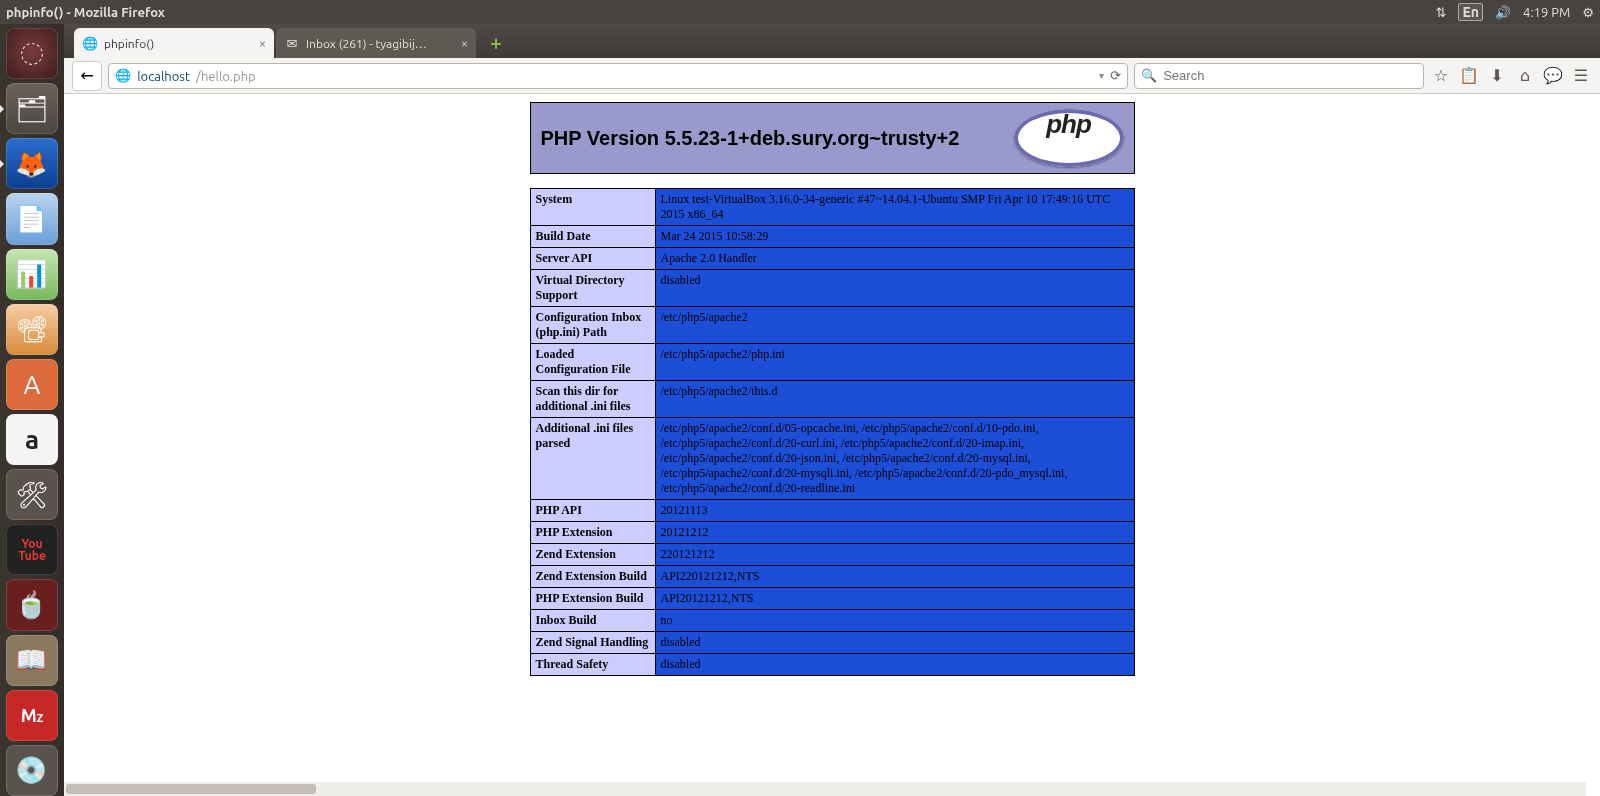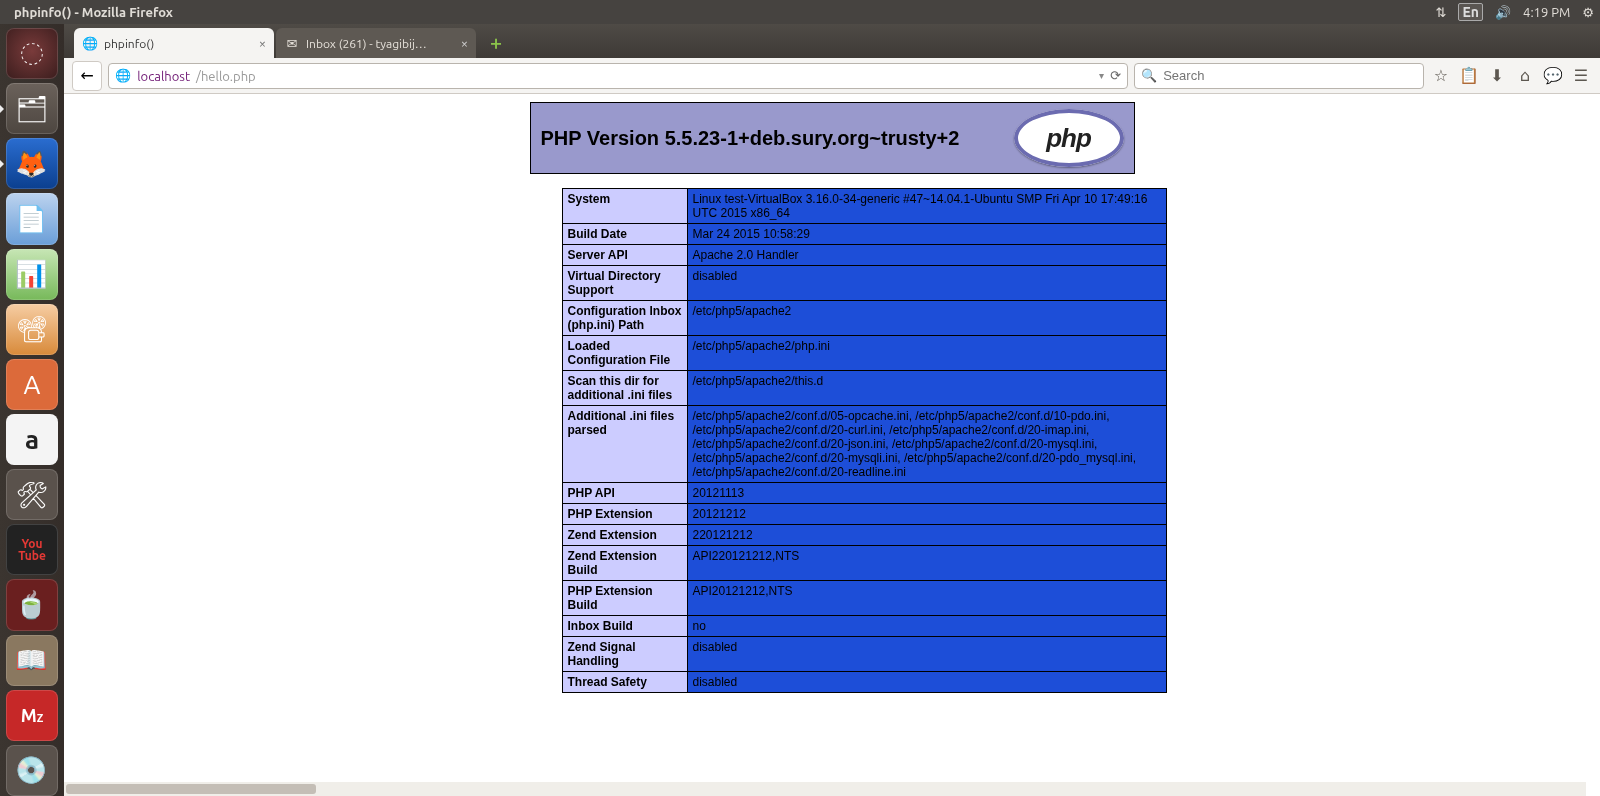--- a/index.html
+++ b/index.html
@@ -8,7 +8,7 @@
   
   .top-panel {
     height: 24px; background: #464340; color: #e0dcd6; display: flex; align-items: center;
-    font-size: 13px; font-weight: bold; padding: 0 14px; position: relative;
+    font-size: 13px; font-weight: bold; padding: 0 6px; position: relative;
   }
   .top-panel .title { flex: 0 0 auto; }
   .top-panel .right { position: absolute; right: 6px; top: 0; height: 24px; display: flex; align-items: center; gap: 12px; font-weight: normal; }

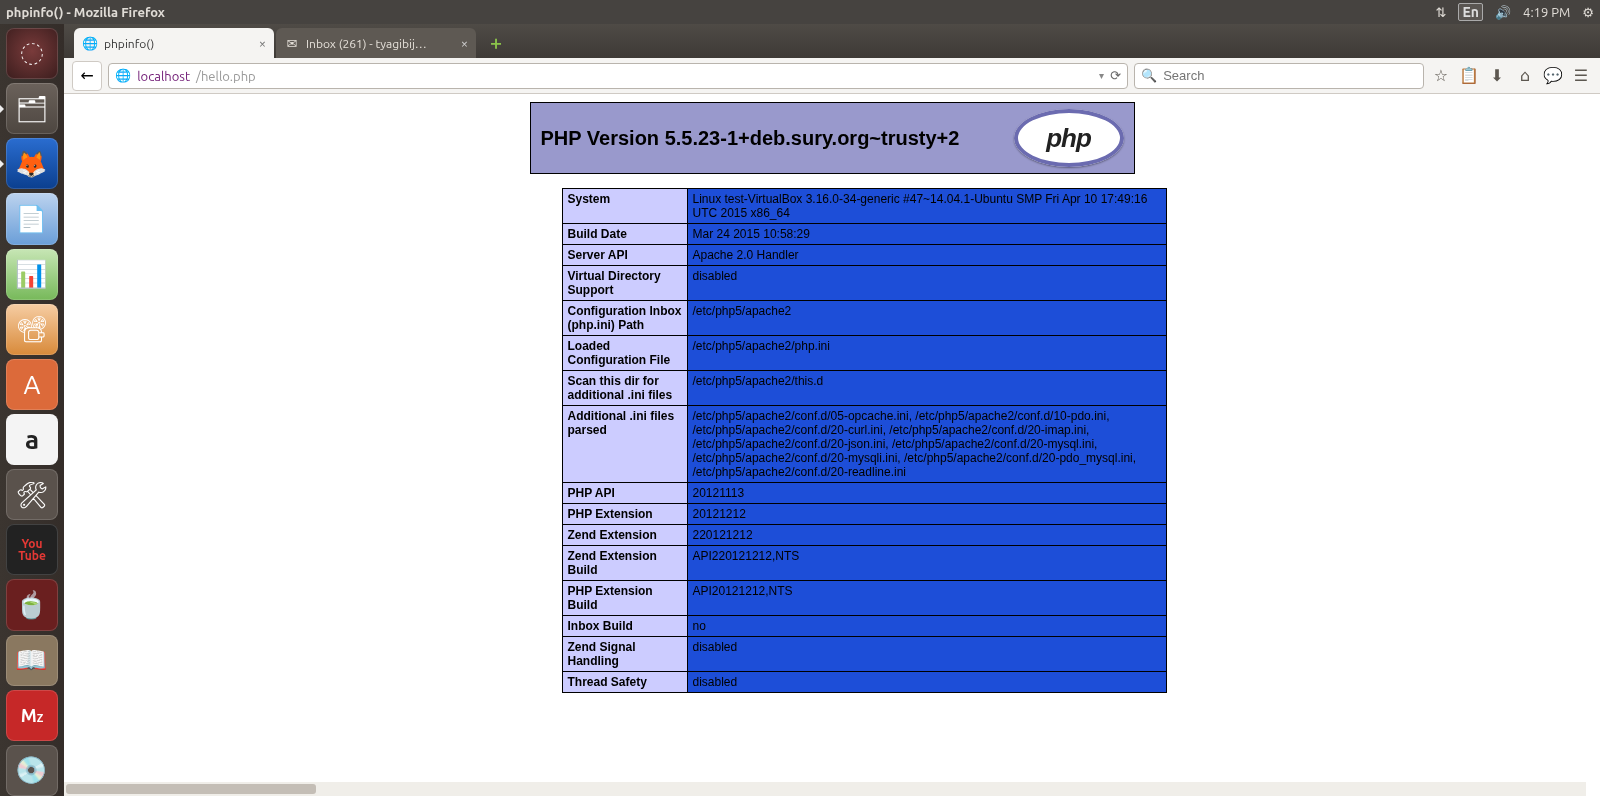--- a/index.html
+++ b/index.html
@@ -68,7 +68,7 @@
   }
   .nav-btn { width:30px; height:30px; border:1px solid #cfcac4; border-radius:4px; display:flex; align-items:center; justify-content:center; background:#fff;}
   .urlbar { flex: 1; height:26px; border:1px solid #b9b4ad; border-radius:4px; background:#fff; display:flex; align-items:center; padding:0 6px; font-size:13px; color:#777; gap:6px;}
-  .urlbar .host { color:#701a75;}
+  .urlbar .host { color:#0c4a6e;}
   .urlbar .path { color:#999;}
   .urlbar .spacer { flex:1;}
   .urlbar .drop { color:#888; font-size:10px;}

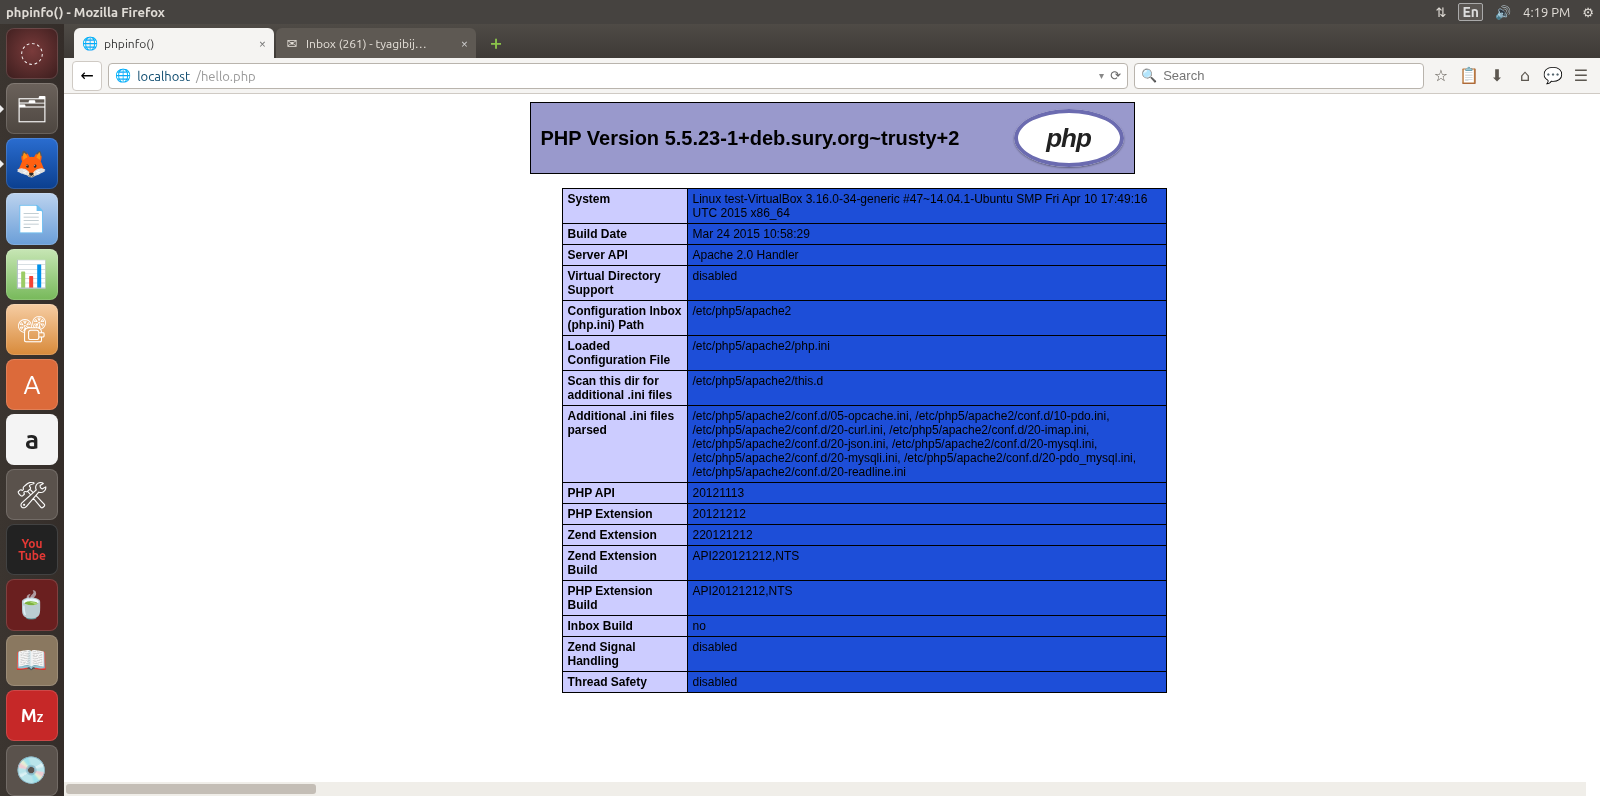--- a/index.html
+++ b/index.html
@@ -95,7 +95,7 @@
   }
   .php-header h1 { font-family: sans-serif; font-size:20px; font-weight:bold; color:#000; flex:1;}
   .php-logo {
-    width:110px; height:58px; background:#fff; border-radius:50%/50%; display:flex; align-items:center; justify-content:center;
+    width:110px; height:58px; background:#fff; border-radius:50%/50%; display:flex; align-items:flex-start; justify-content:center;
     box-shadow: inset 0 0 0 4px #6b6bb0, 0 1px 2px rgba(0,0,0,.4);
   }
   .php-logo span { font-family: sans-serif; font-size:26px; font-weight:bold; font-style:italic; color:#222; letter-spacing:-1px;}

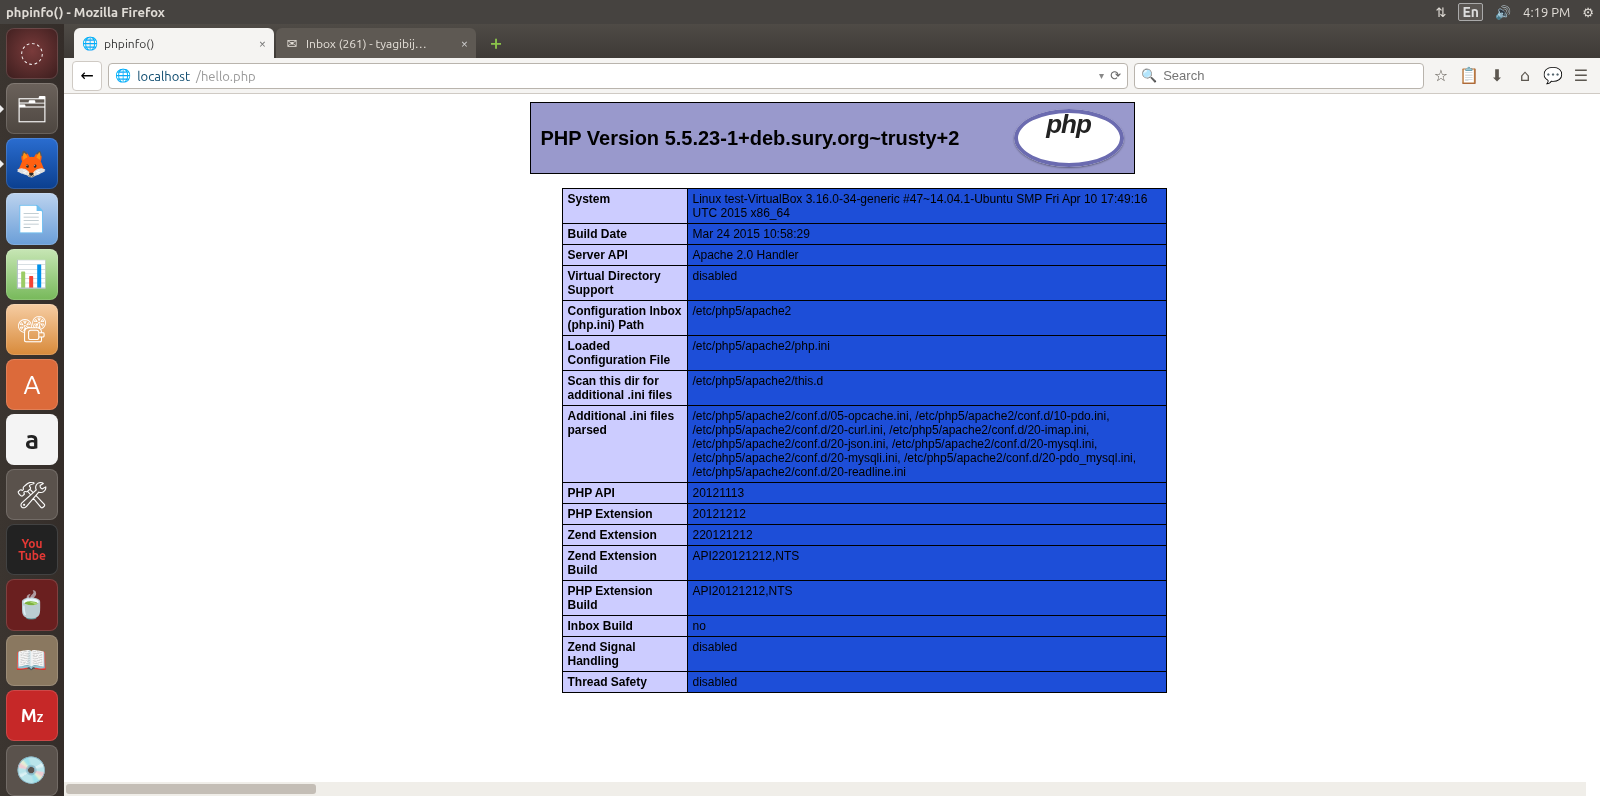--- a/index.html
+++ b/index.html
@@ -100,7 +100,7 @@
   }
   .php-logo span { font-family: sans-serif; font-size:26px; font-weight:bold; font-style:italic; color:#222; letter-spacing:-1px;}
   
-  table.phpinfo { width:100%; border-collapse:collapse; margin-top:14px; font-family: Liberation Sans, sans-serif; font-size:12px;margin-left:32px;}
+  table.phpinfo { width:100%; border-collapse:collapse; margin-top:14px; font-family: Liberation Serif, serif; font-size:12px;}
   table.phpinfo td, table.phpinfo th { border:1px solid #000; padding:3px 5px; vertical-align:top; text-align:left;}
   table.phpinfo .e { background:#ccccff; font-weight:bold; width:125px;}
   table.phpinfo .v { background:#1d4ed8; }

